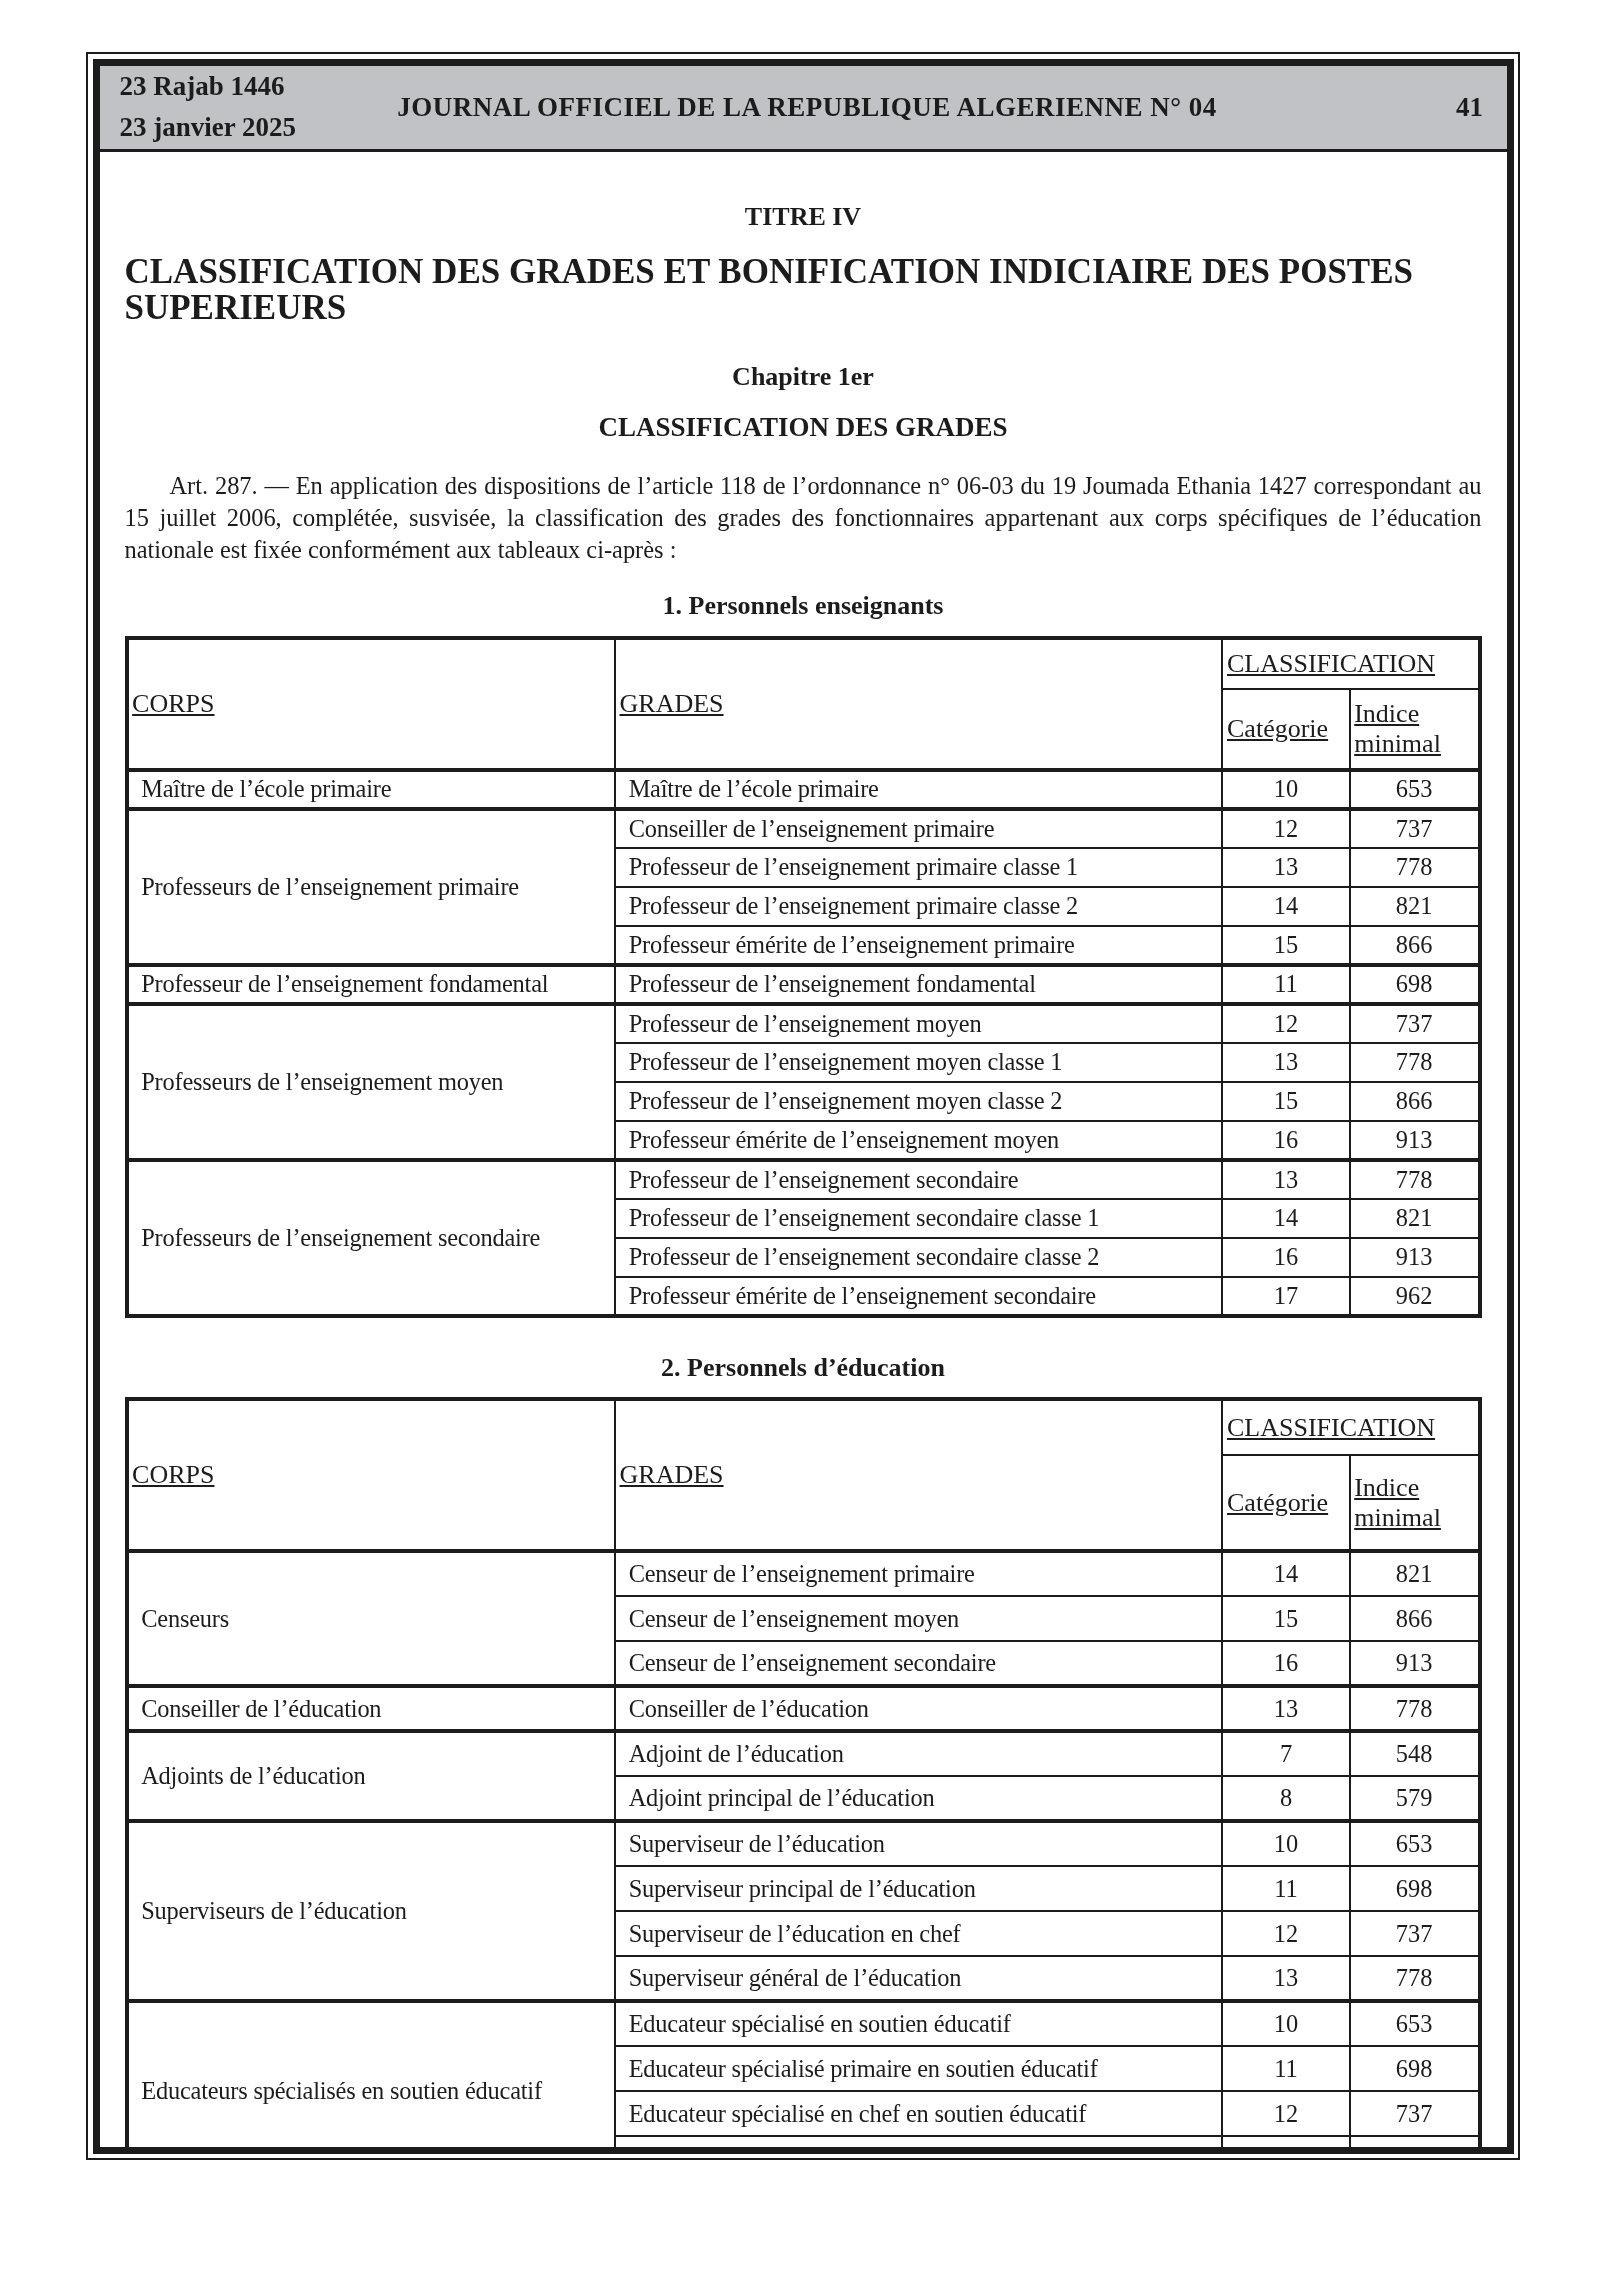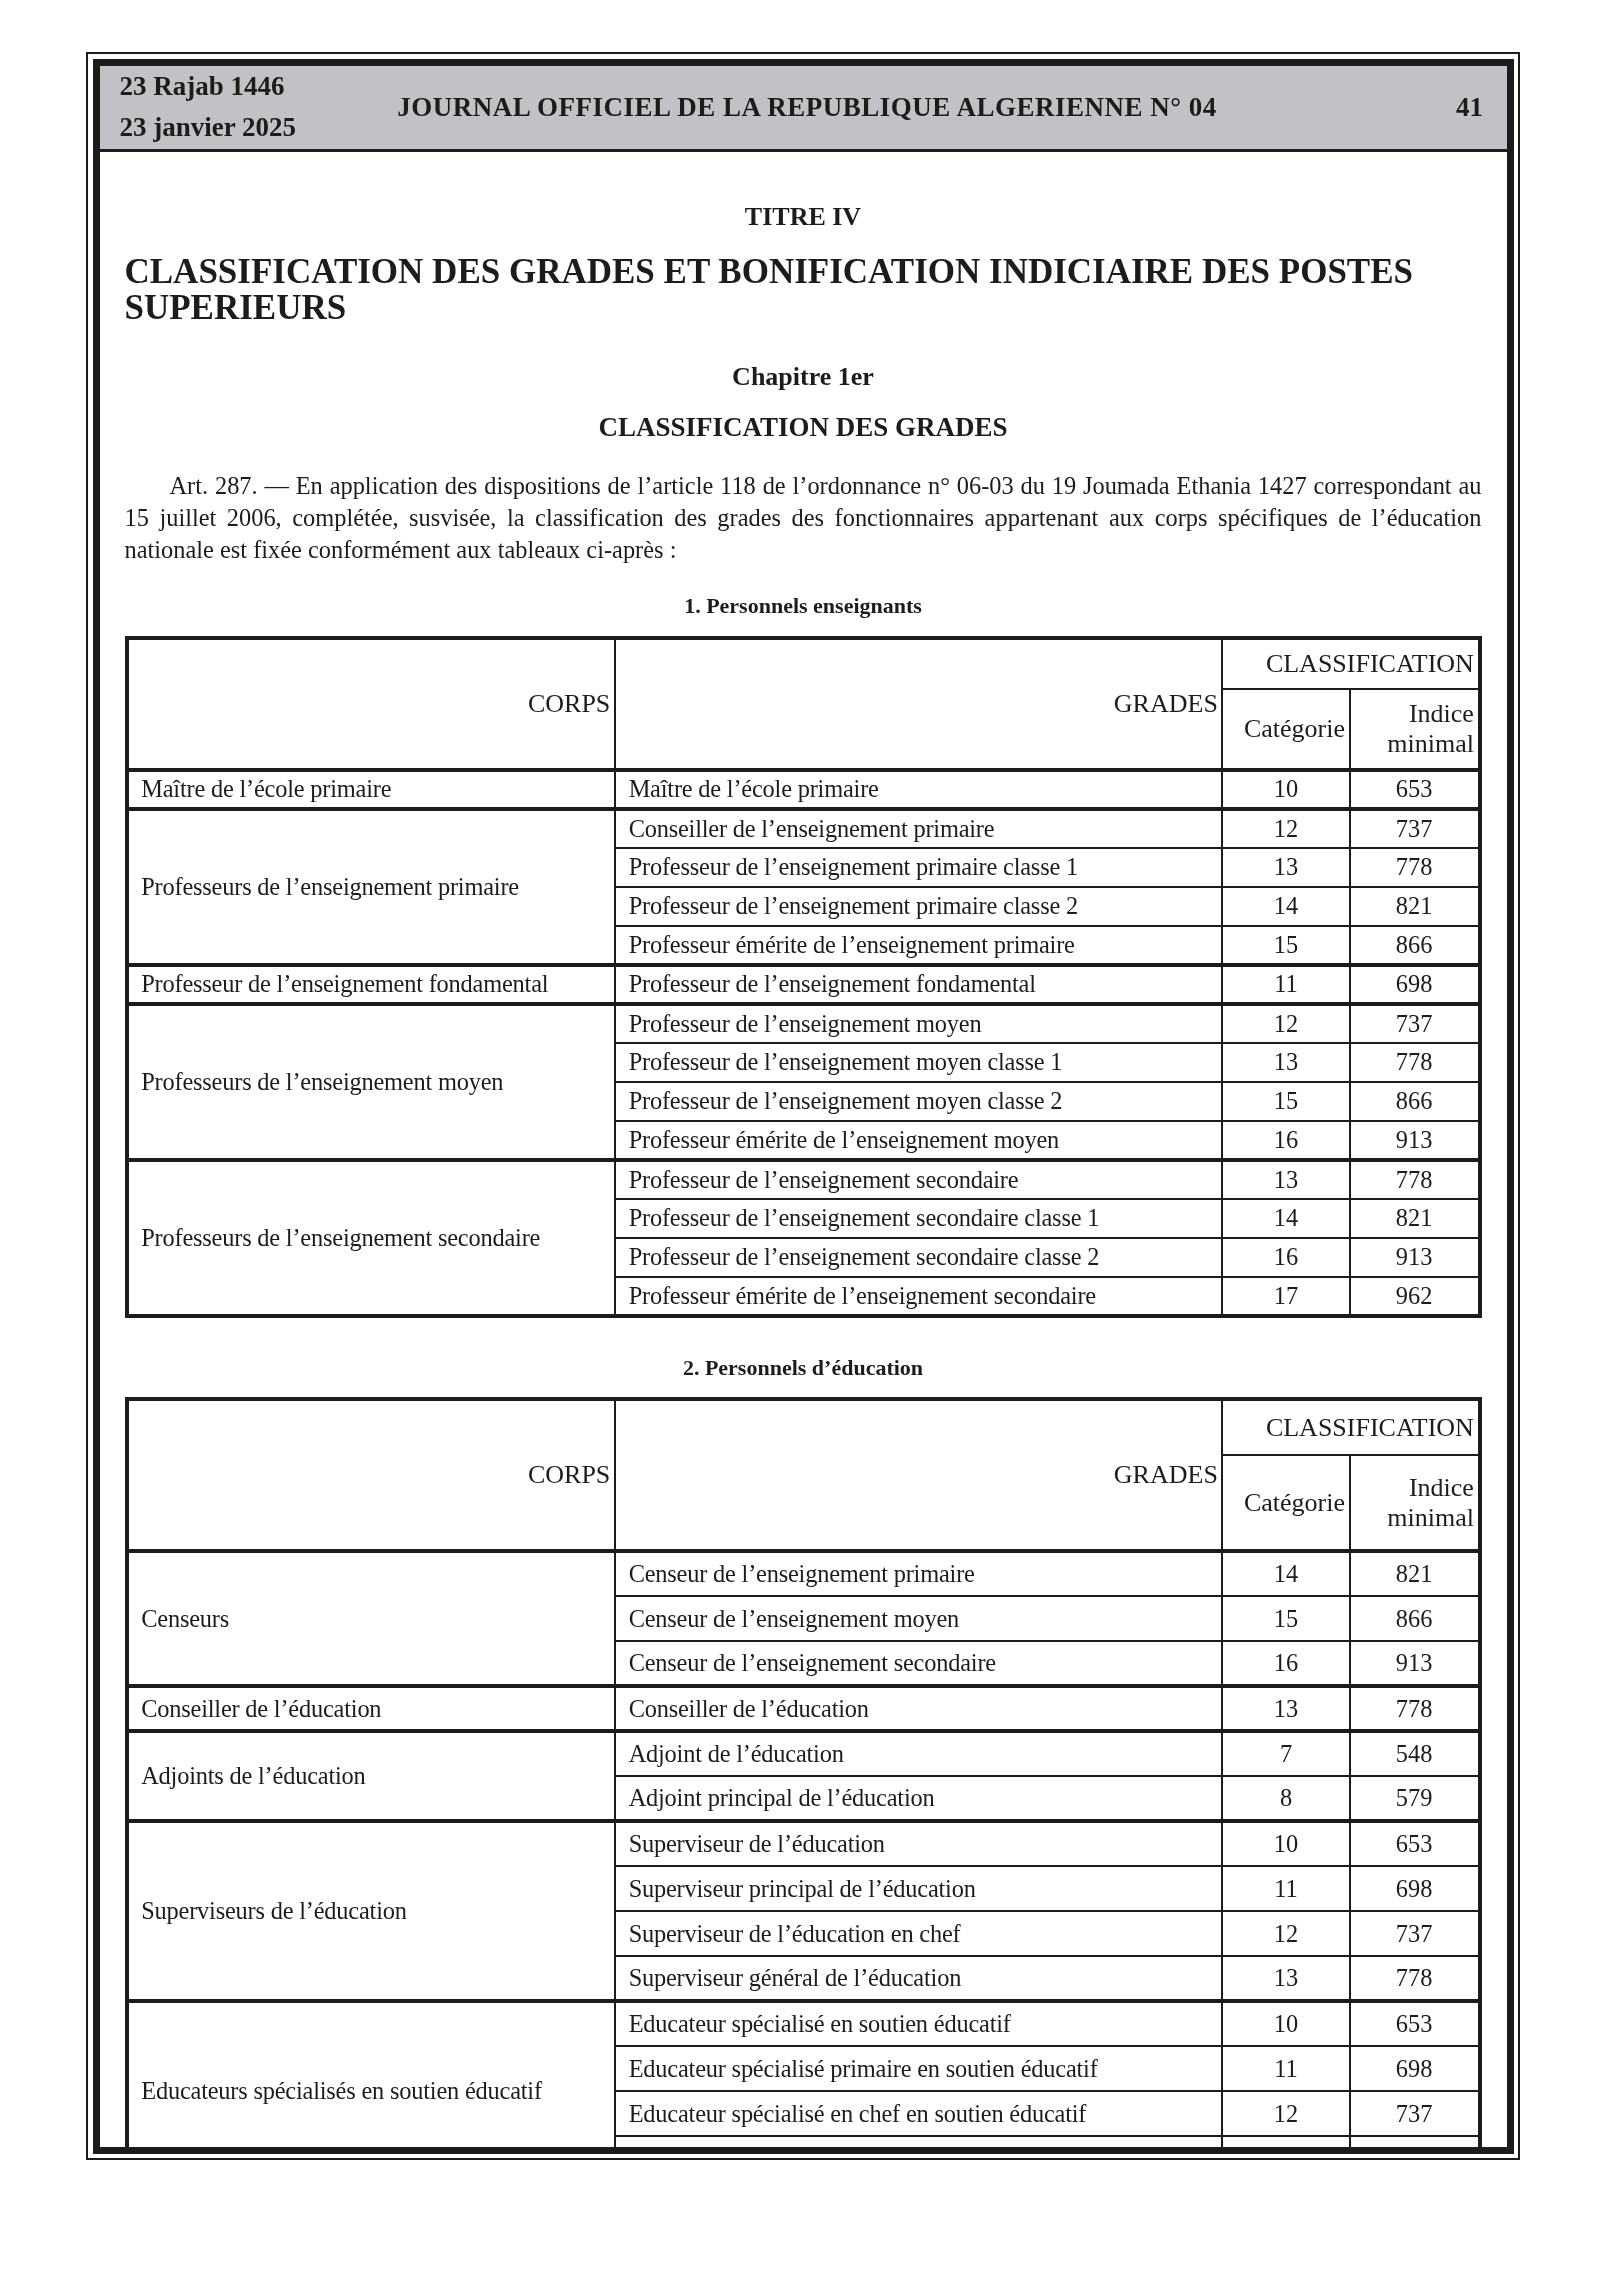--- a/index.html
+++ b/index.html
@@ -71,7 +71,7 @@
   }
   
   .table-caption{
-    text-align:center;font-weight:bold;font-size:22px;line-height:33px;
+    text-align:center;font-weight:bold;font-size:26px;line-height:33px;
   }
   .cap1{margin-top:23.5px;}
   .cap2{margin-top:33px;}

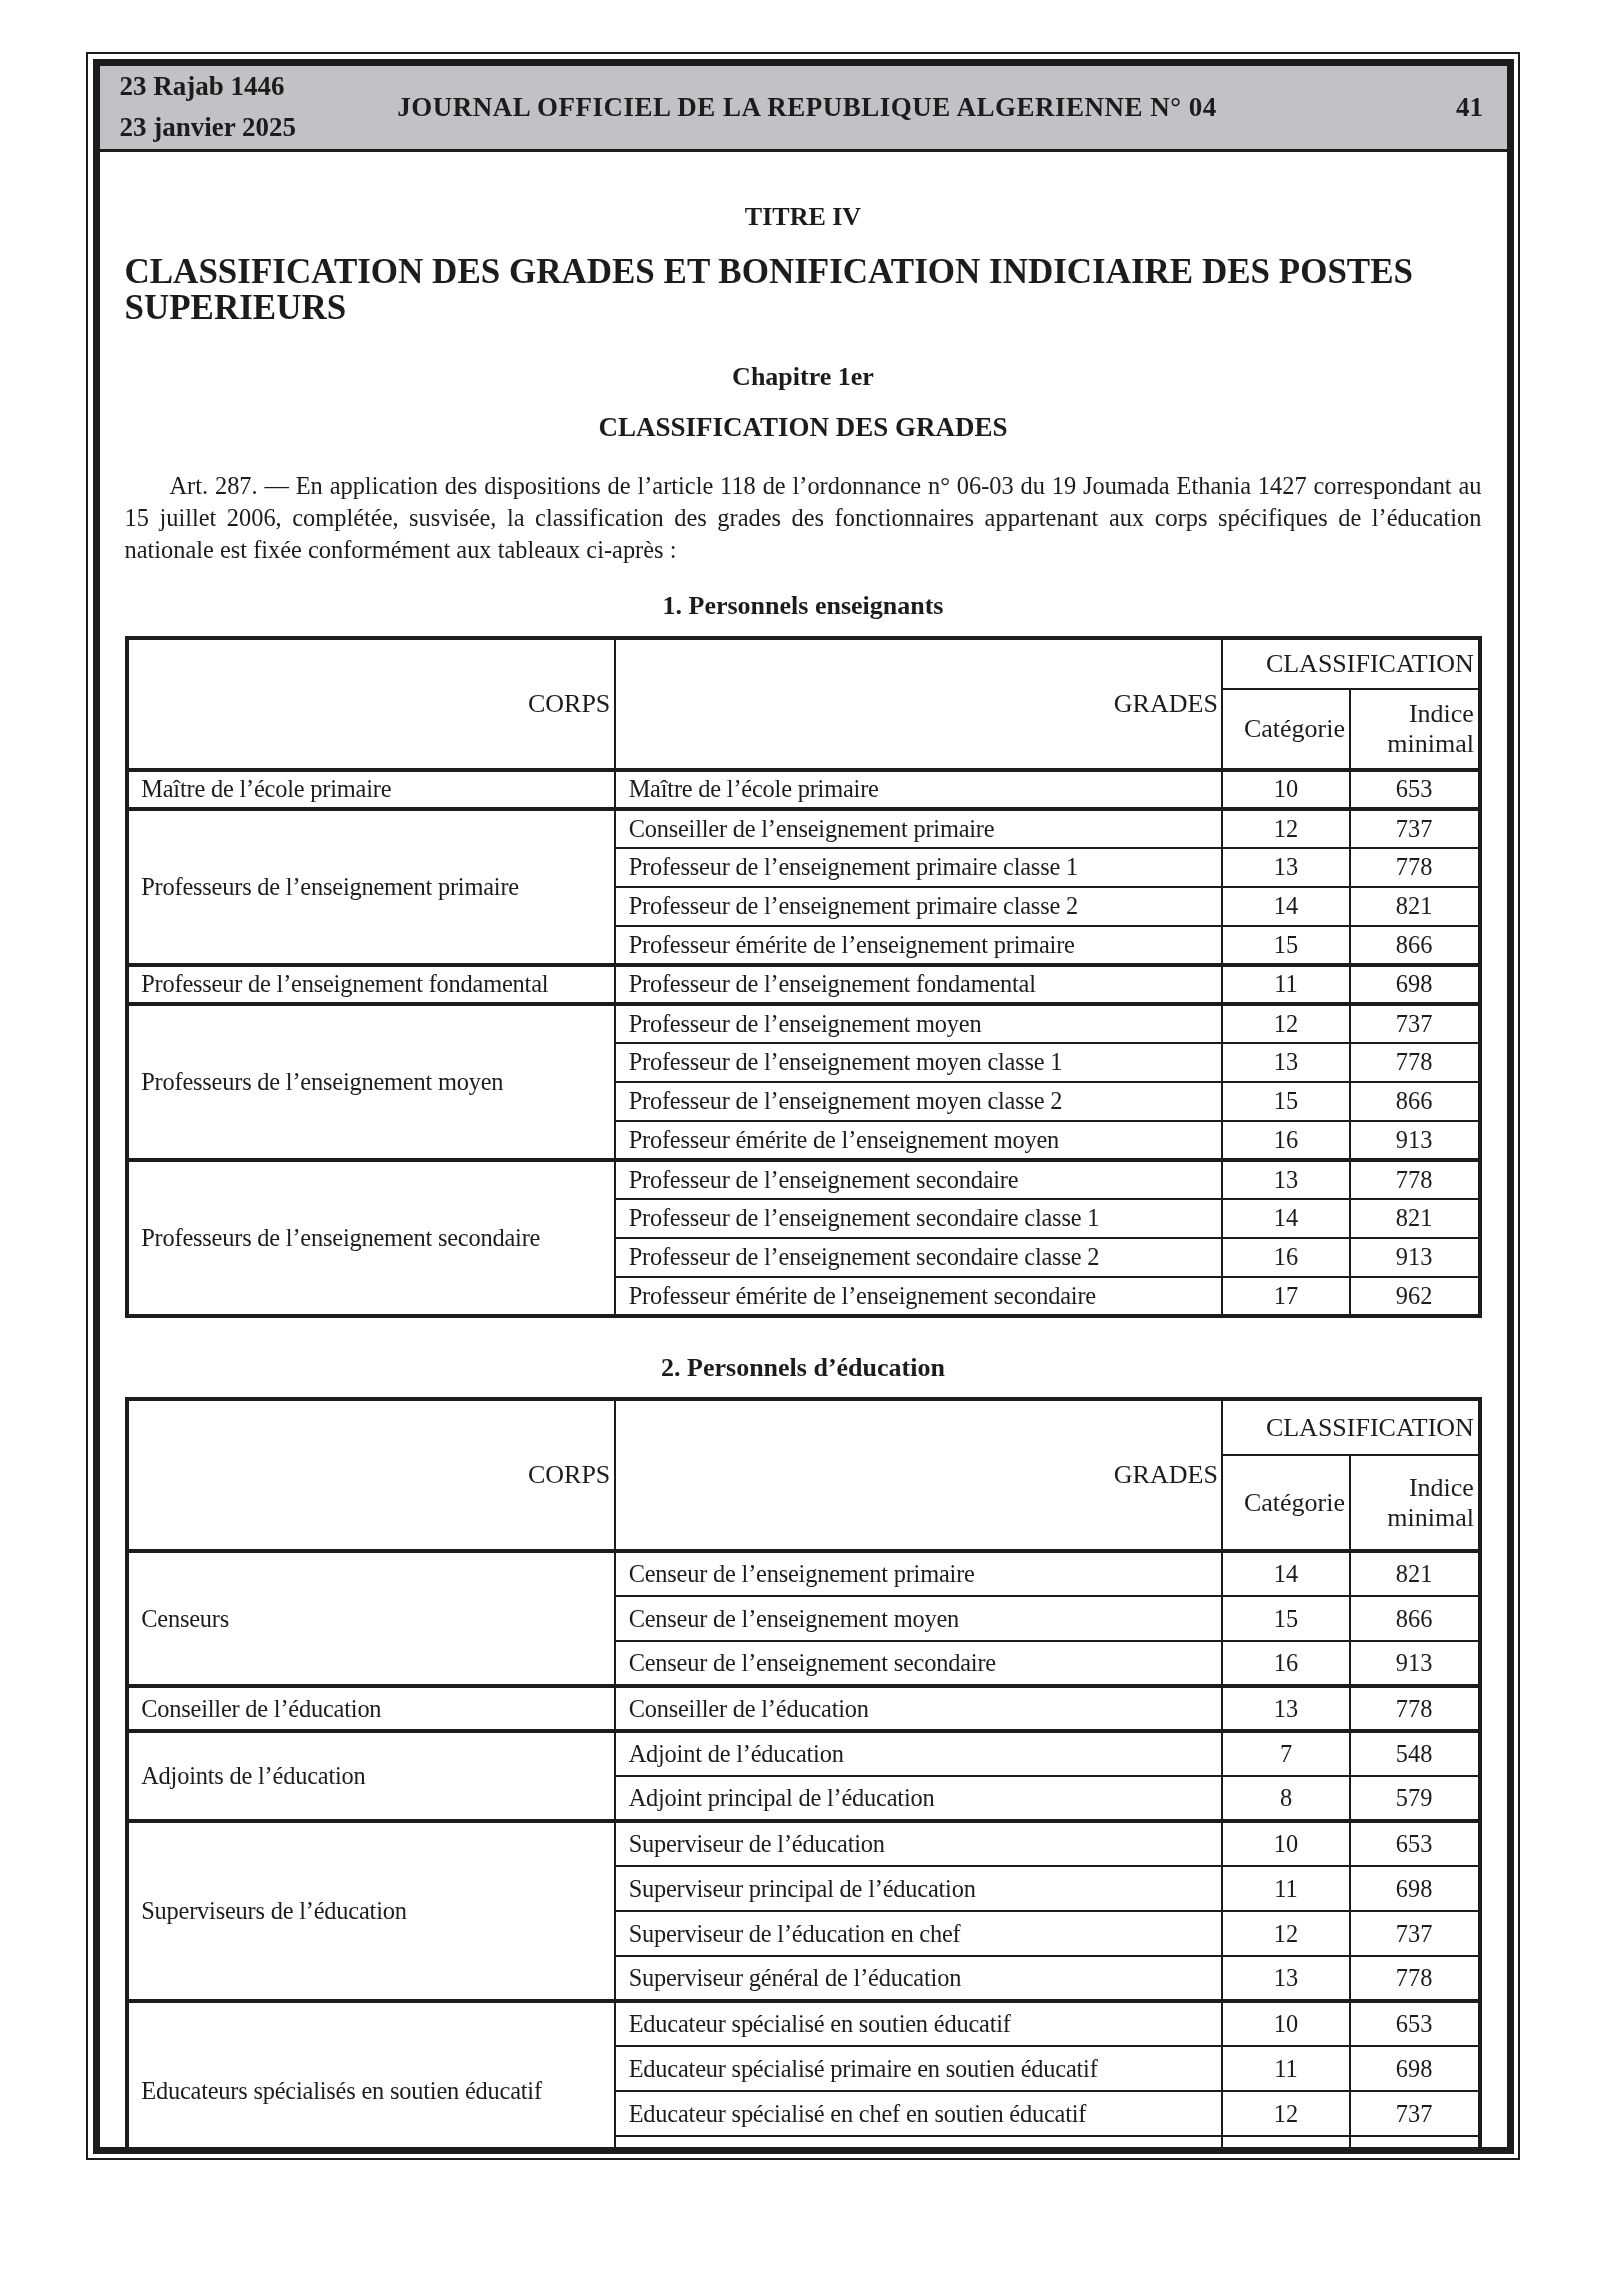--- a/index.html
+++ b/index.html
@@ -94,9 +94,10 @@
   }
   table.grades thead th{
     font-weight:normal;
-    text-align:right;
+    text-align:left;
     font-size:26px;
     padding:1.8px 3.6px;
+    text-decoration:underline;
   }
   table.grades thead th.th-class{border-bottom-width:2.7px;}
   table.grades tbody td.corps,

